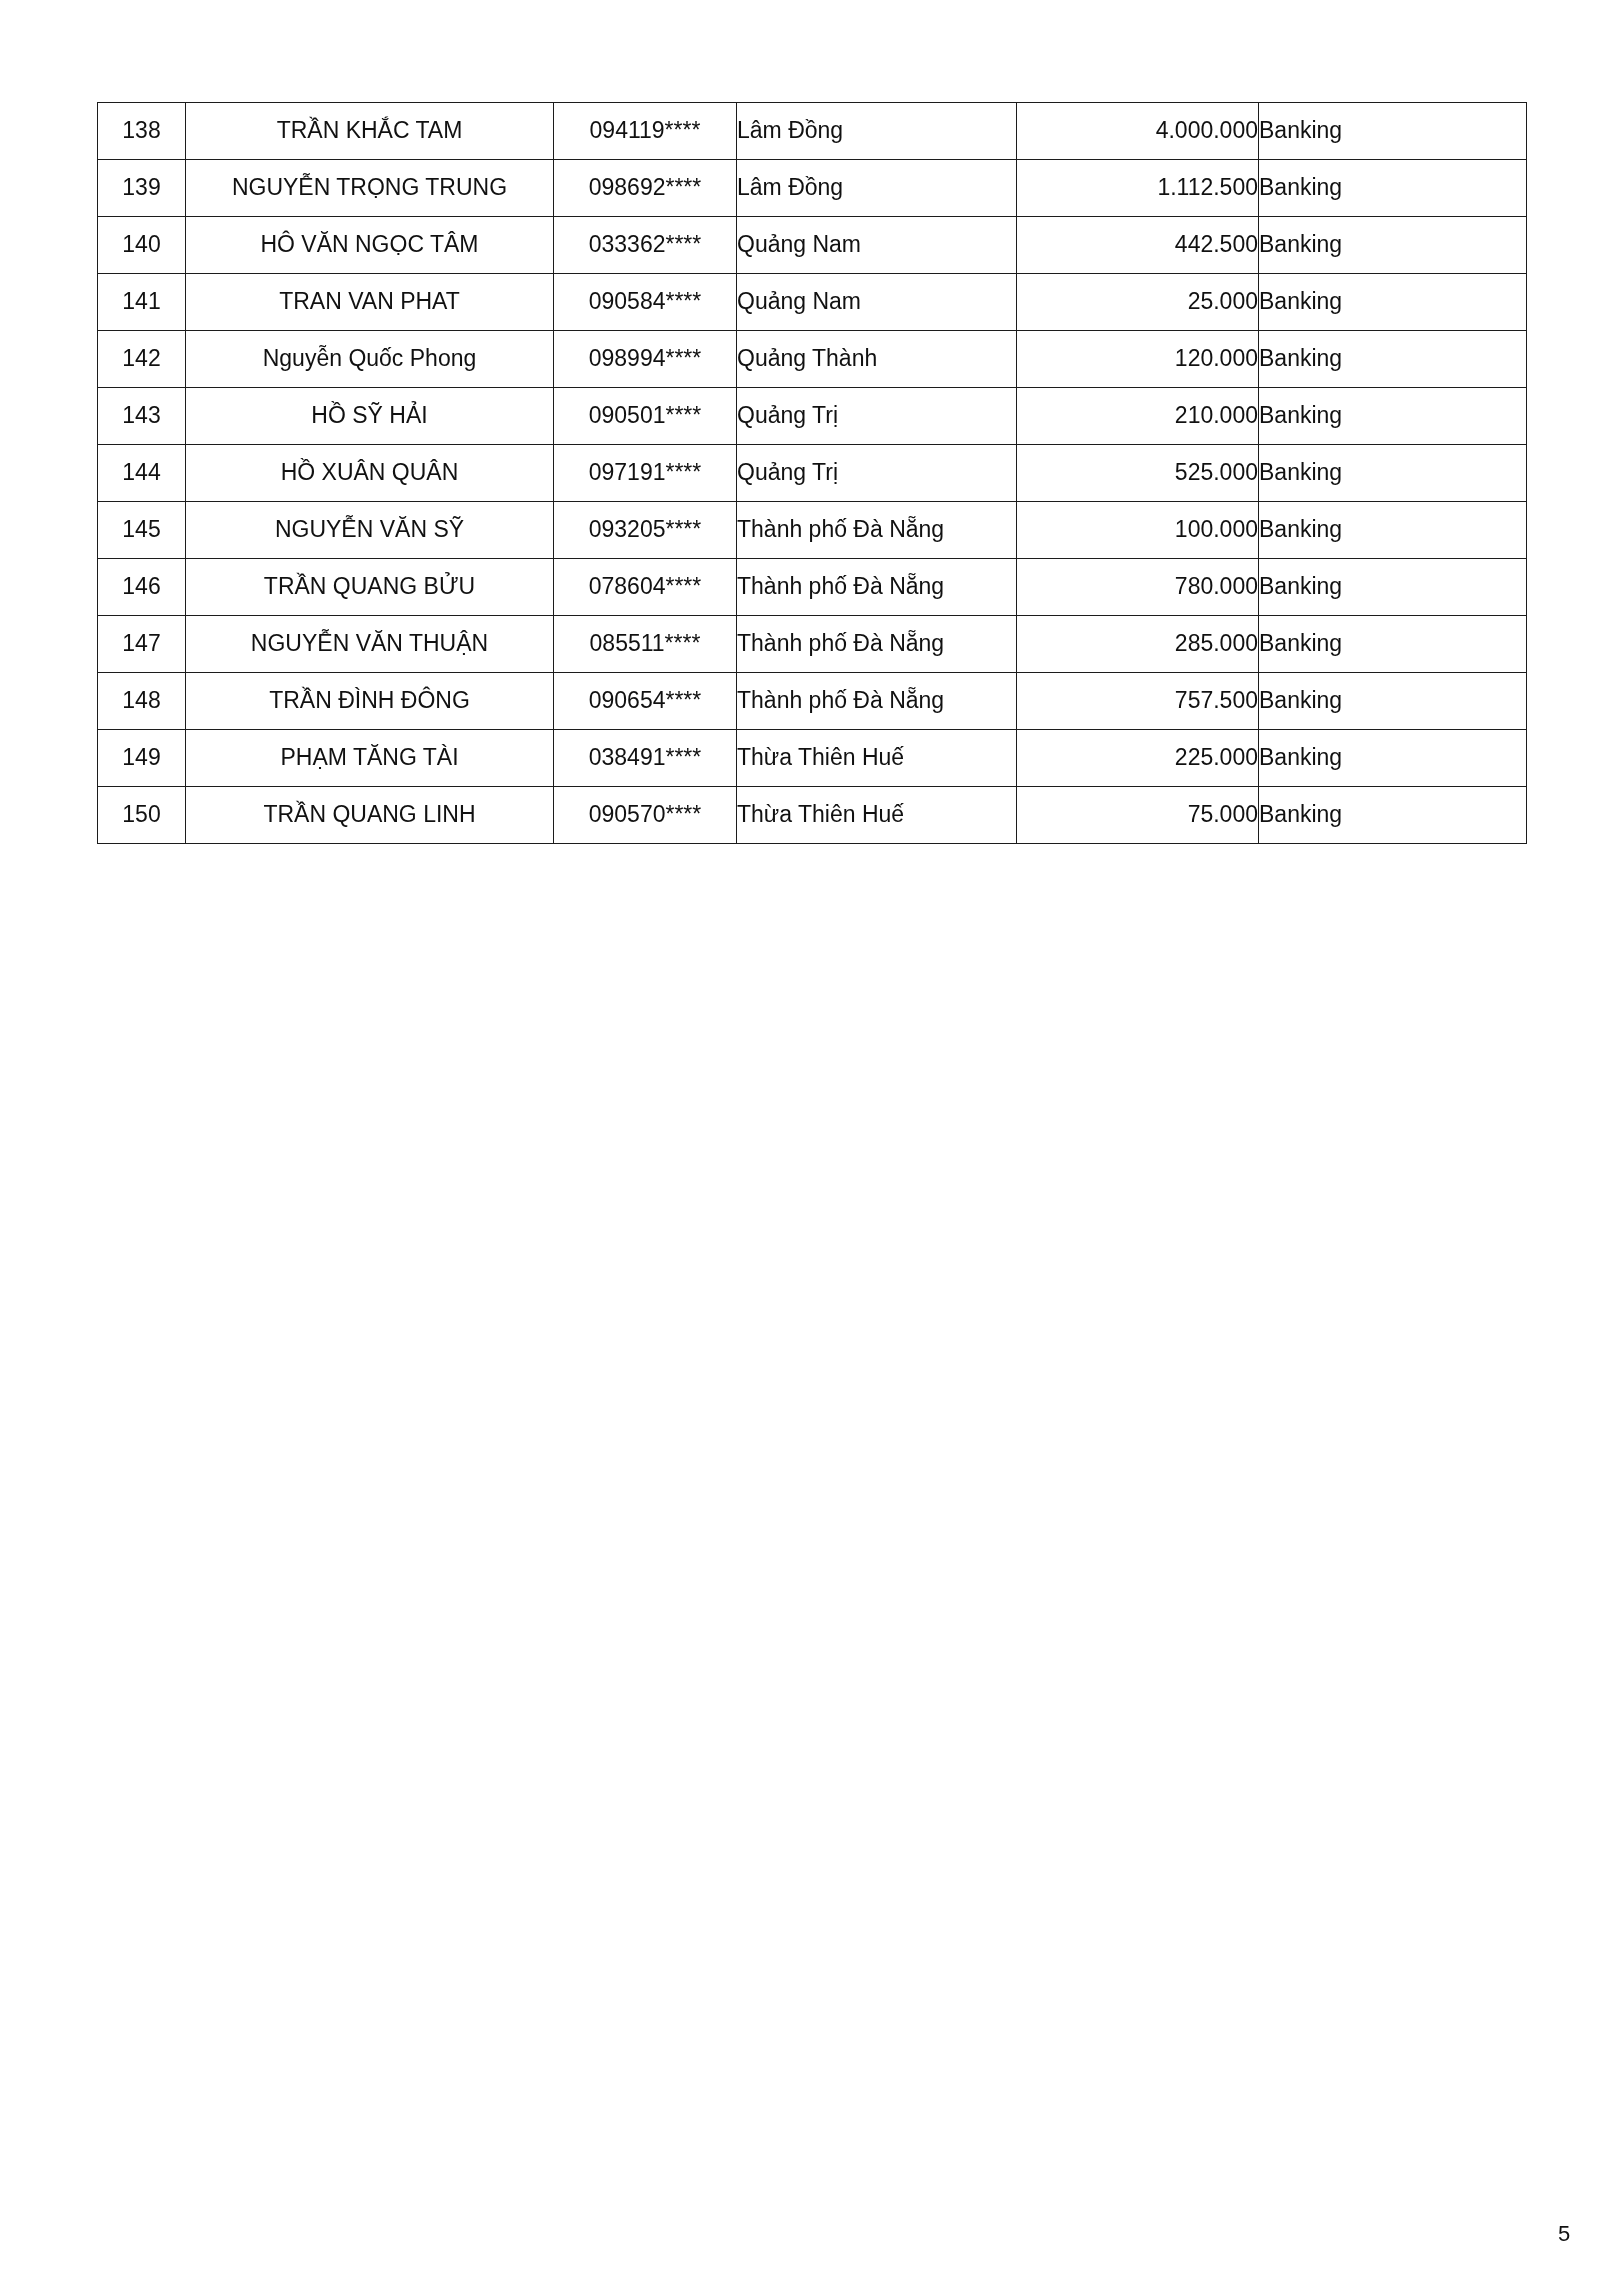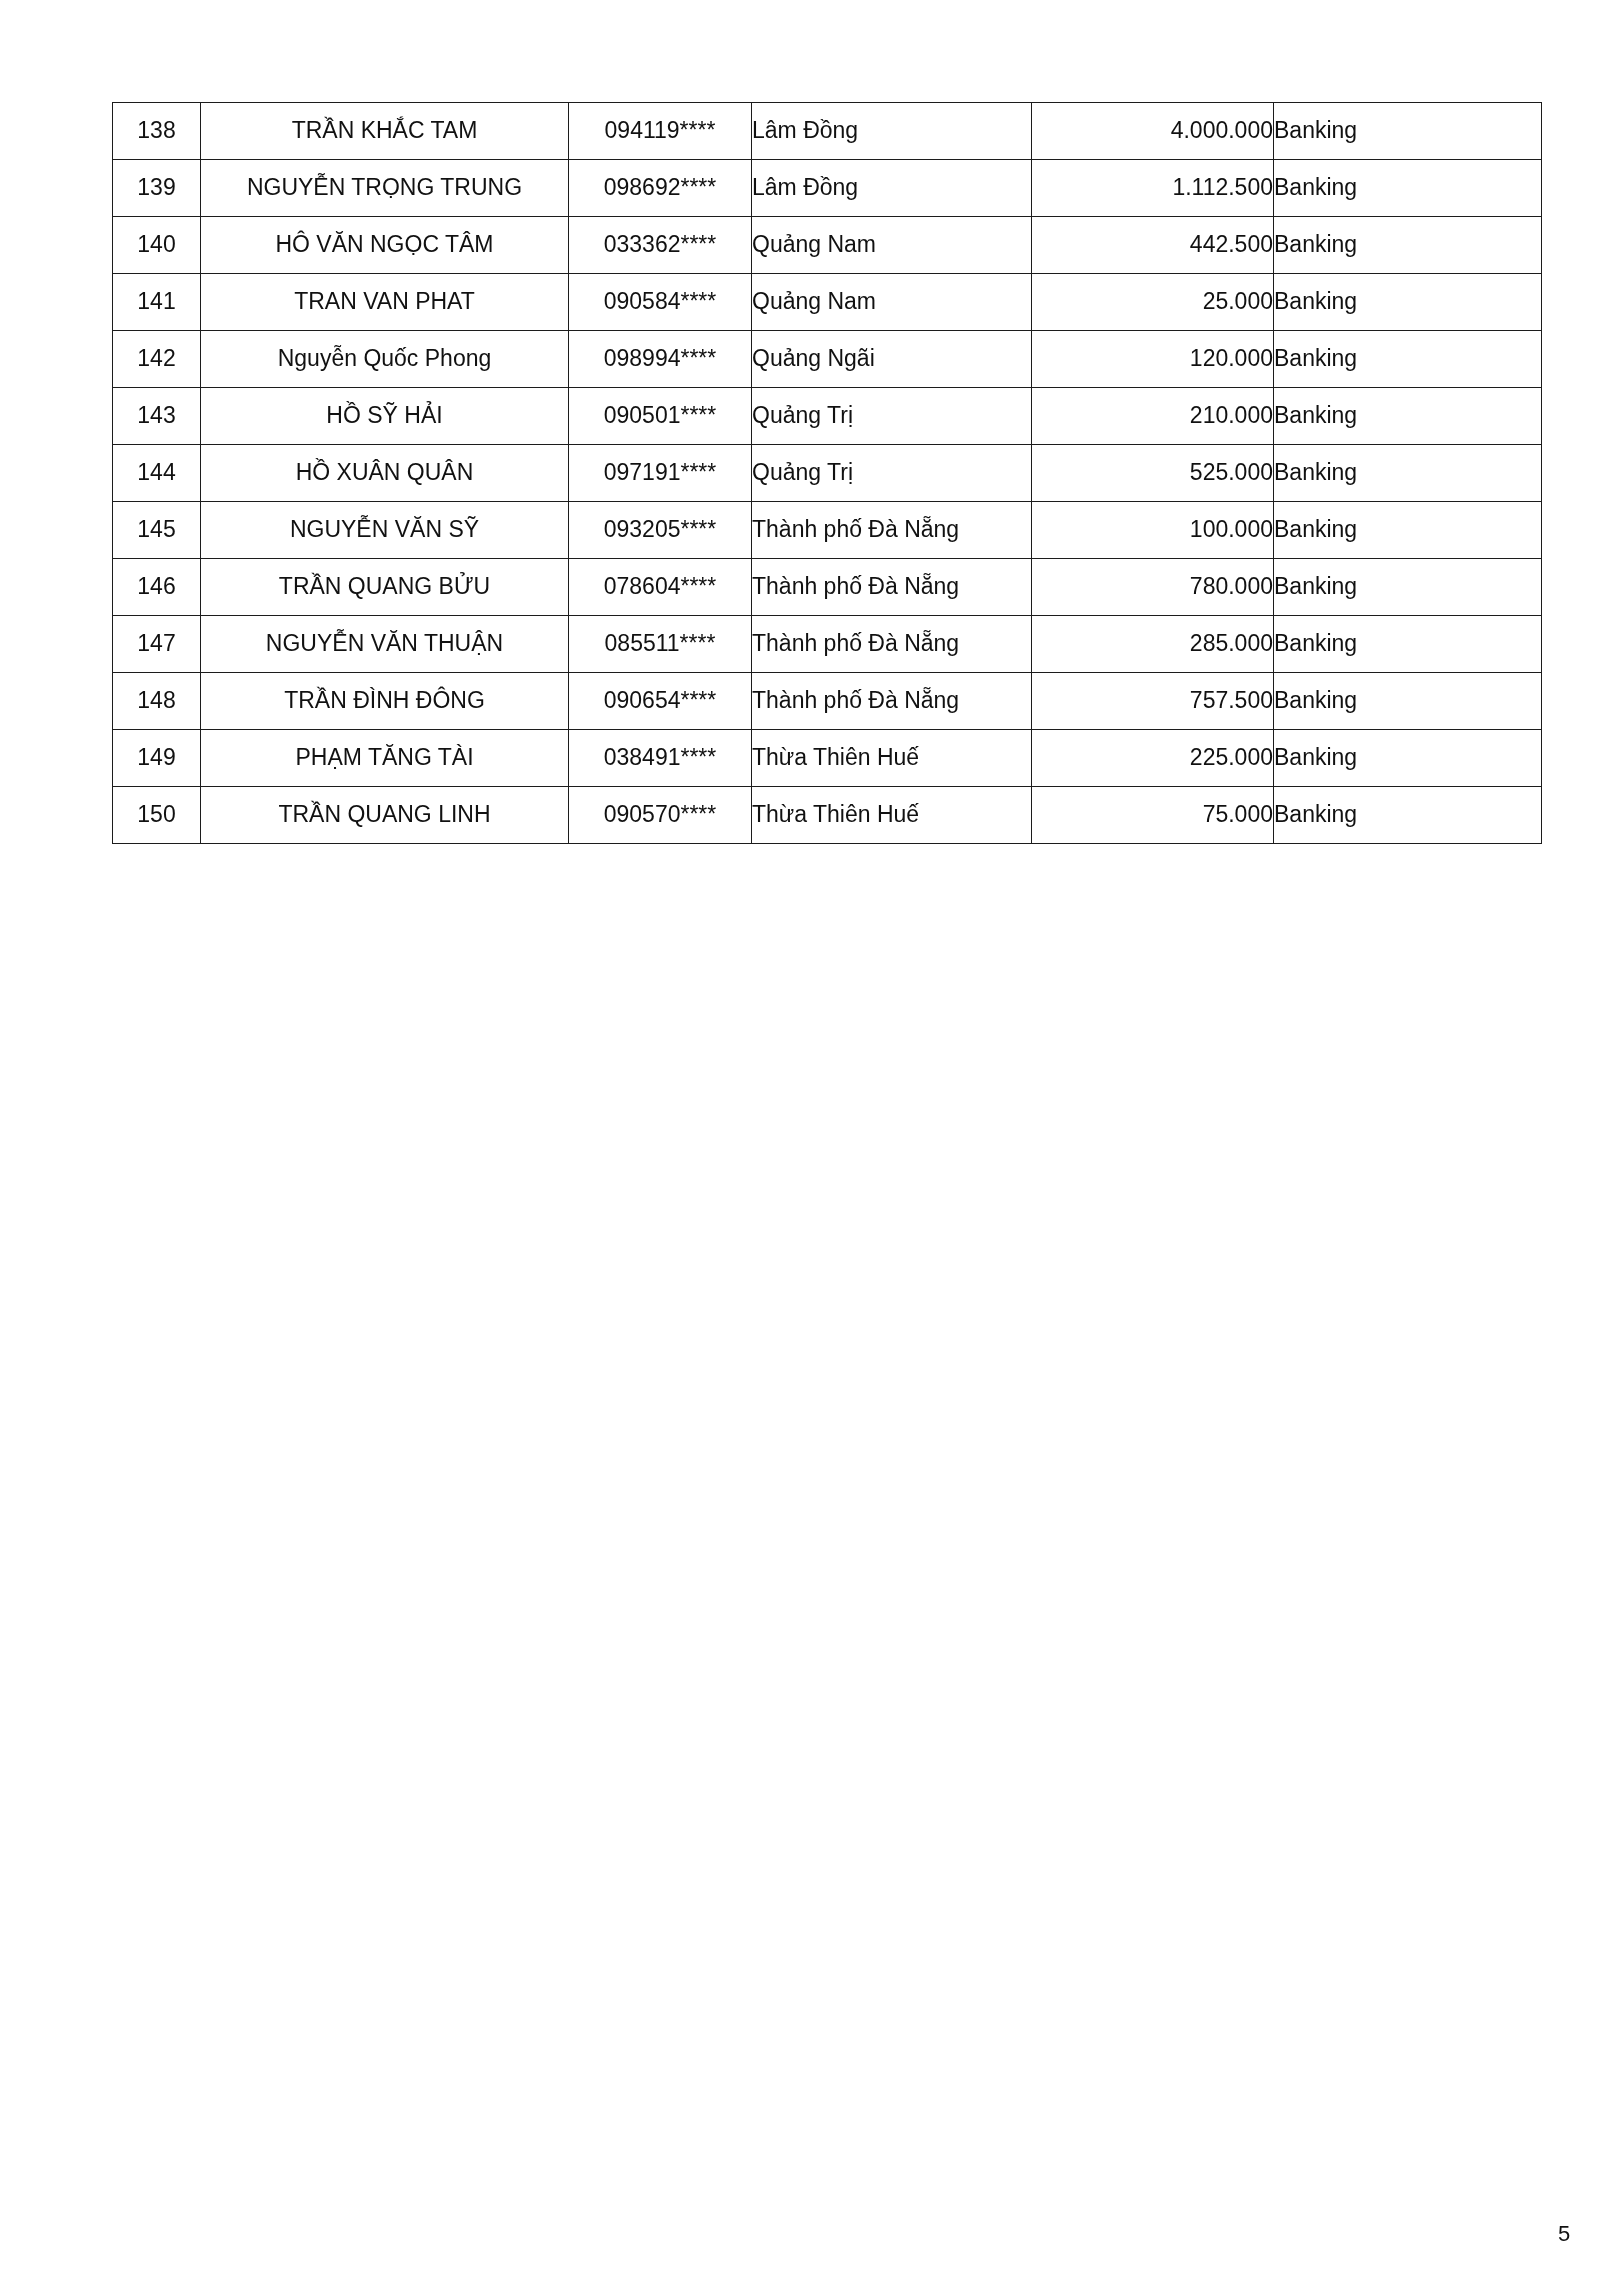--- a/index.html
+++ b/index.html
@@ -21,7 +21,6 @@
     width: 1428px;
     border-collapse: collapse;
     table-layout: fixed;
-    margin-left: 15px;
   }
   table.donor-table td {
     border: 1.8px solid #1c1c1c;

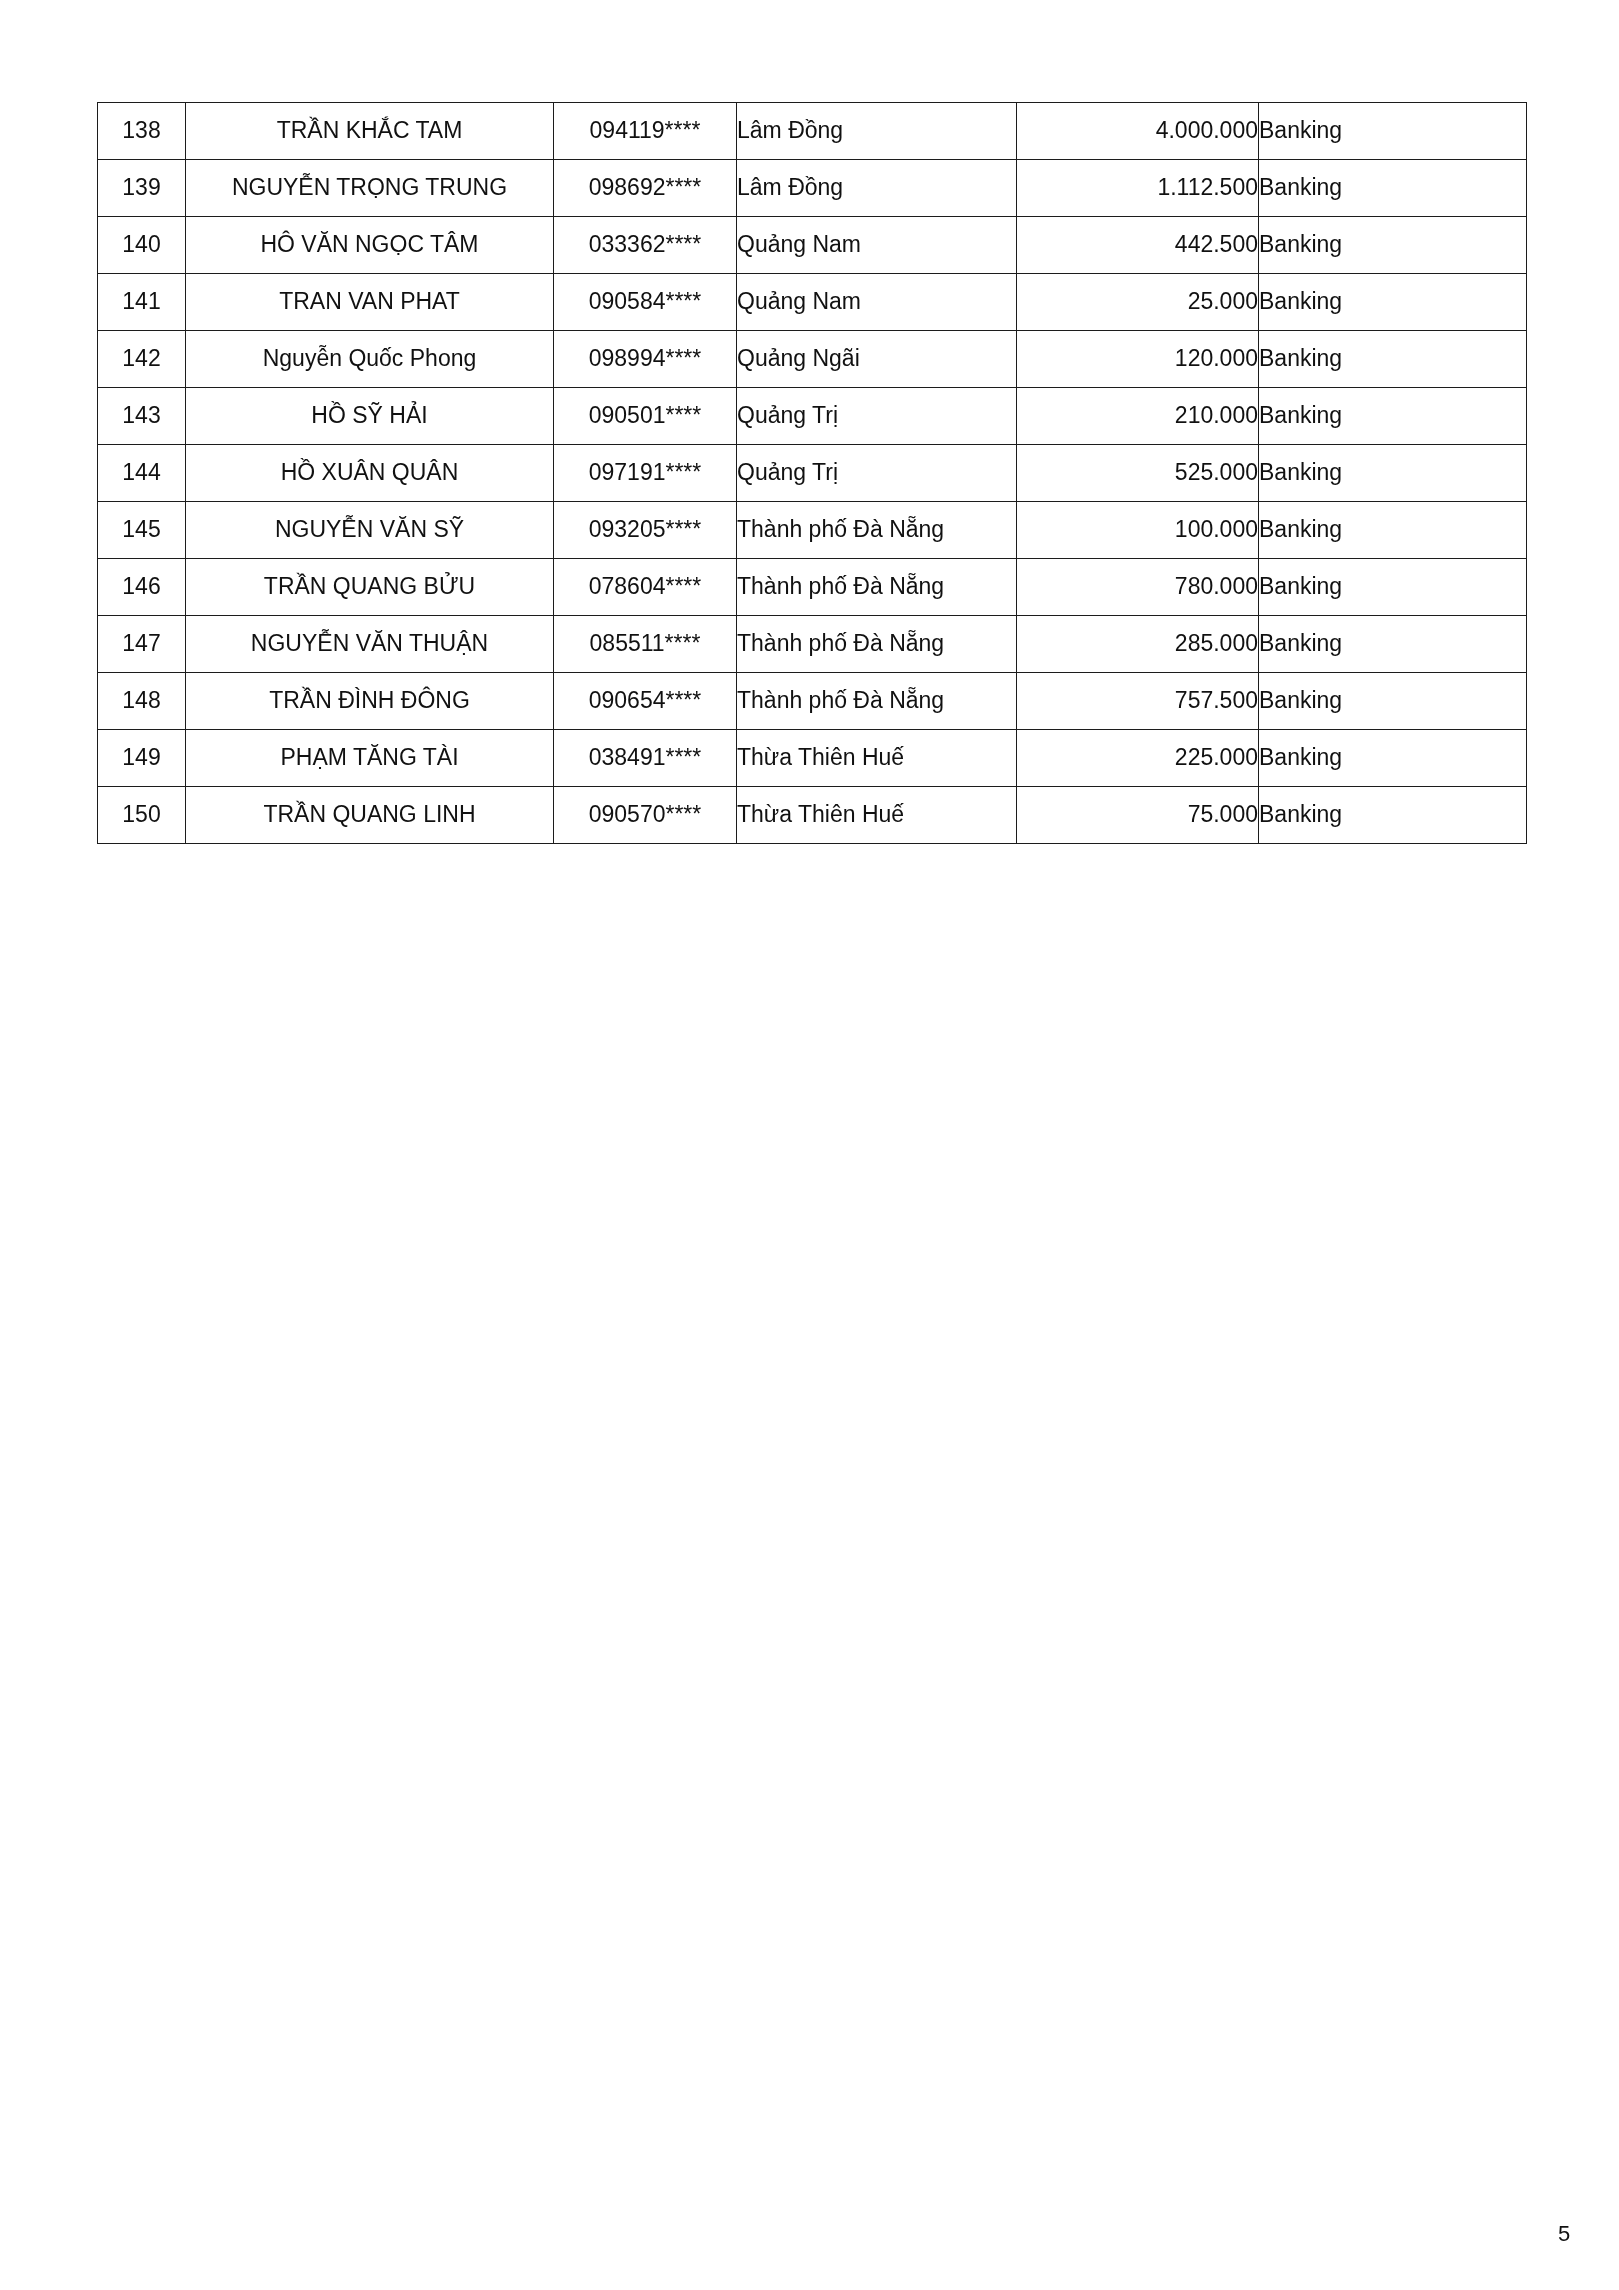--- a/index.html
+++ b/index.html
@@ -95,7 +95,7 @@
         <td class="col-no">142</td>
         <td class="col-name">Nguyễn Quốc Phong</td>
         <td class="col-phone">098994****</td>
-        <td class="col-province">Quảng Ngãi</td>
+        <td class="col-province">Quảng Thành</td>
         <td class="col-amount">120.000</td>
         <td class="col-channel">Banking</td>
       </tr>

